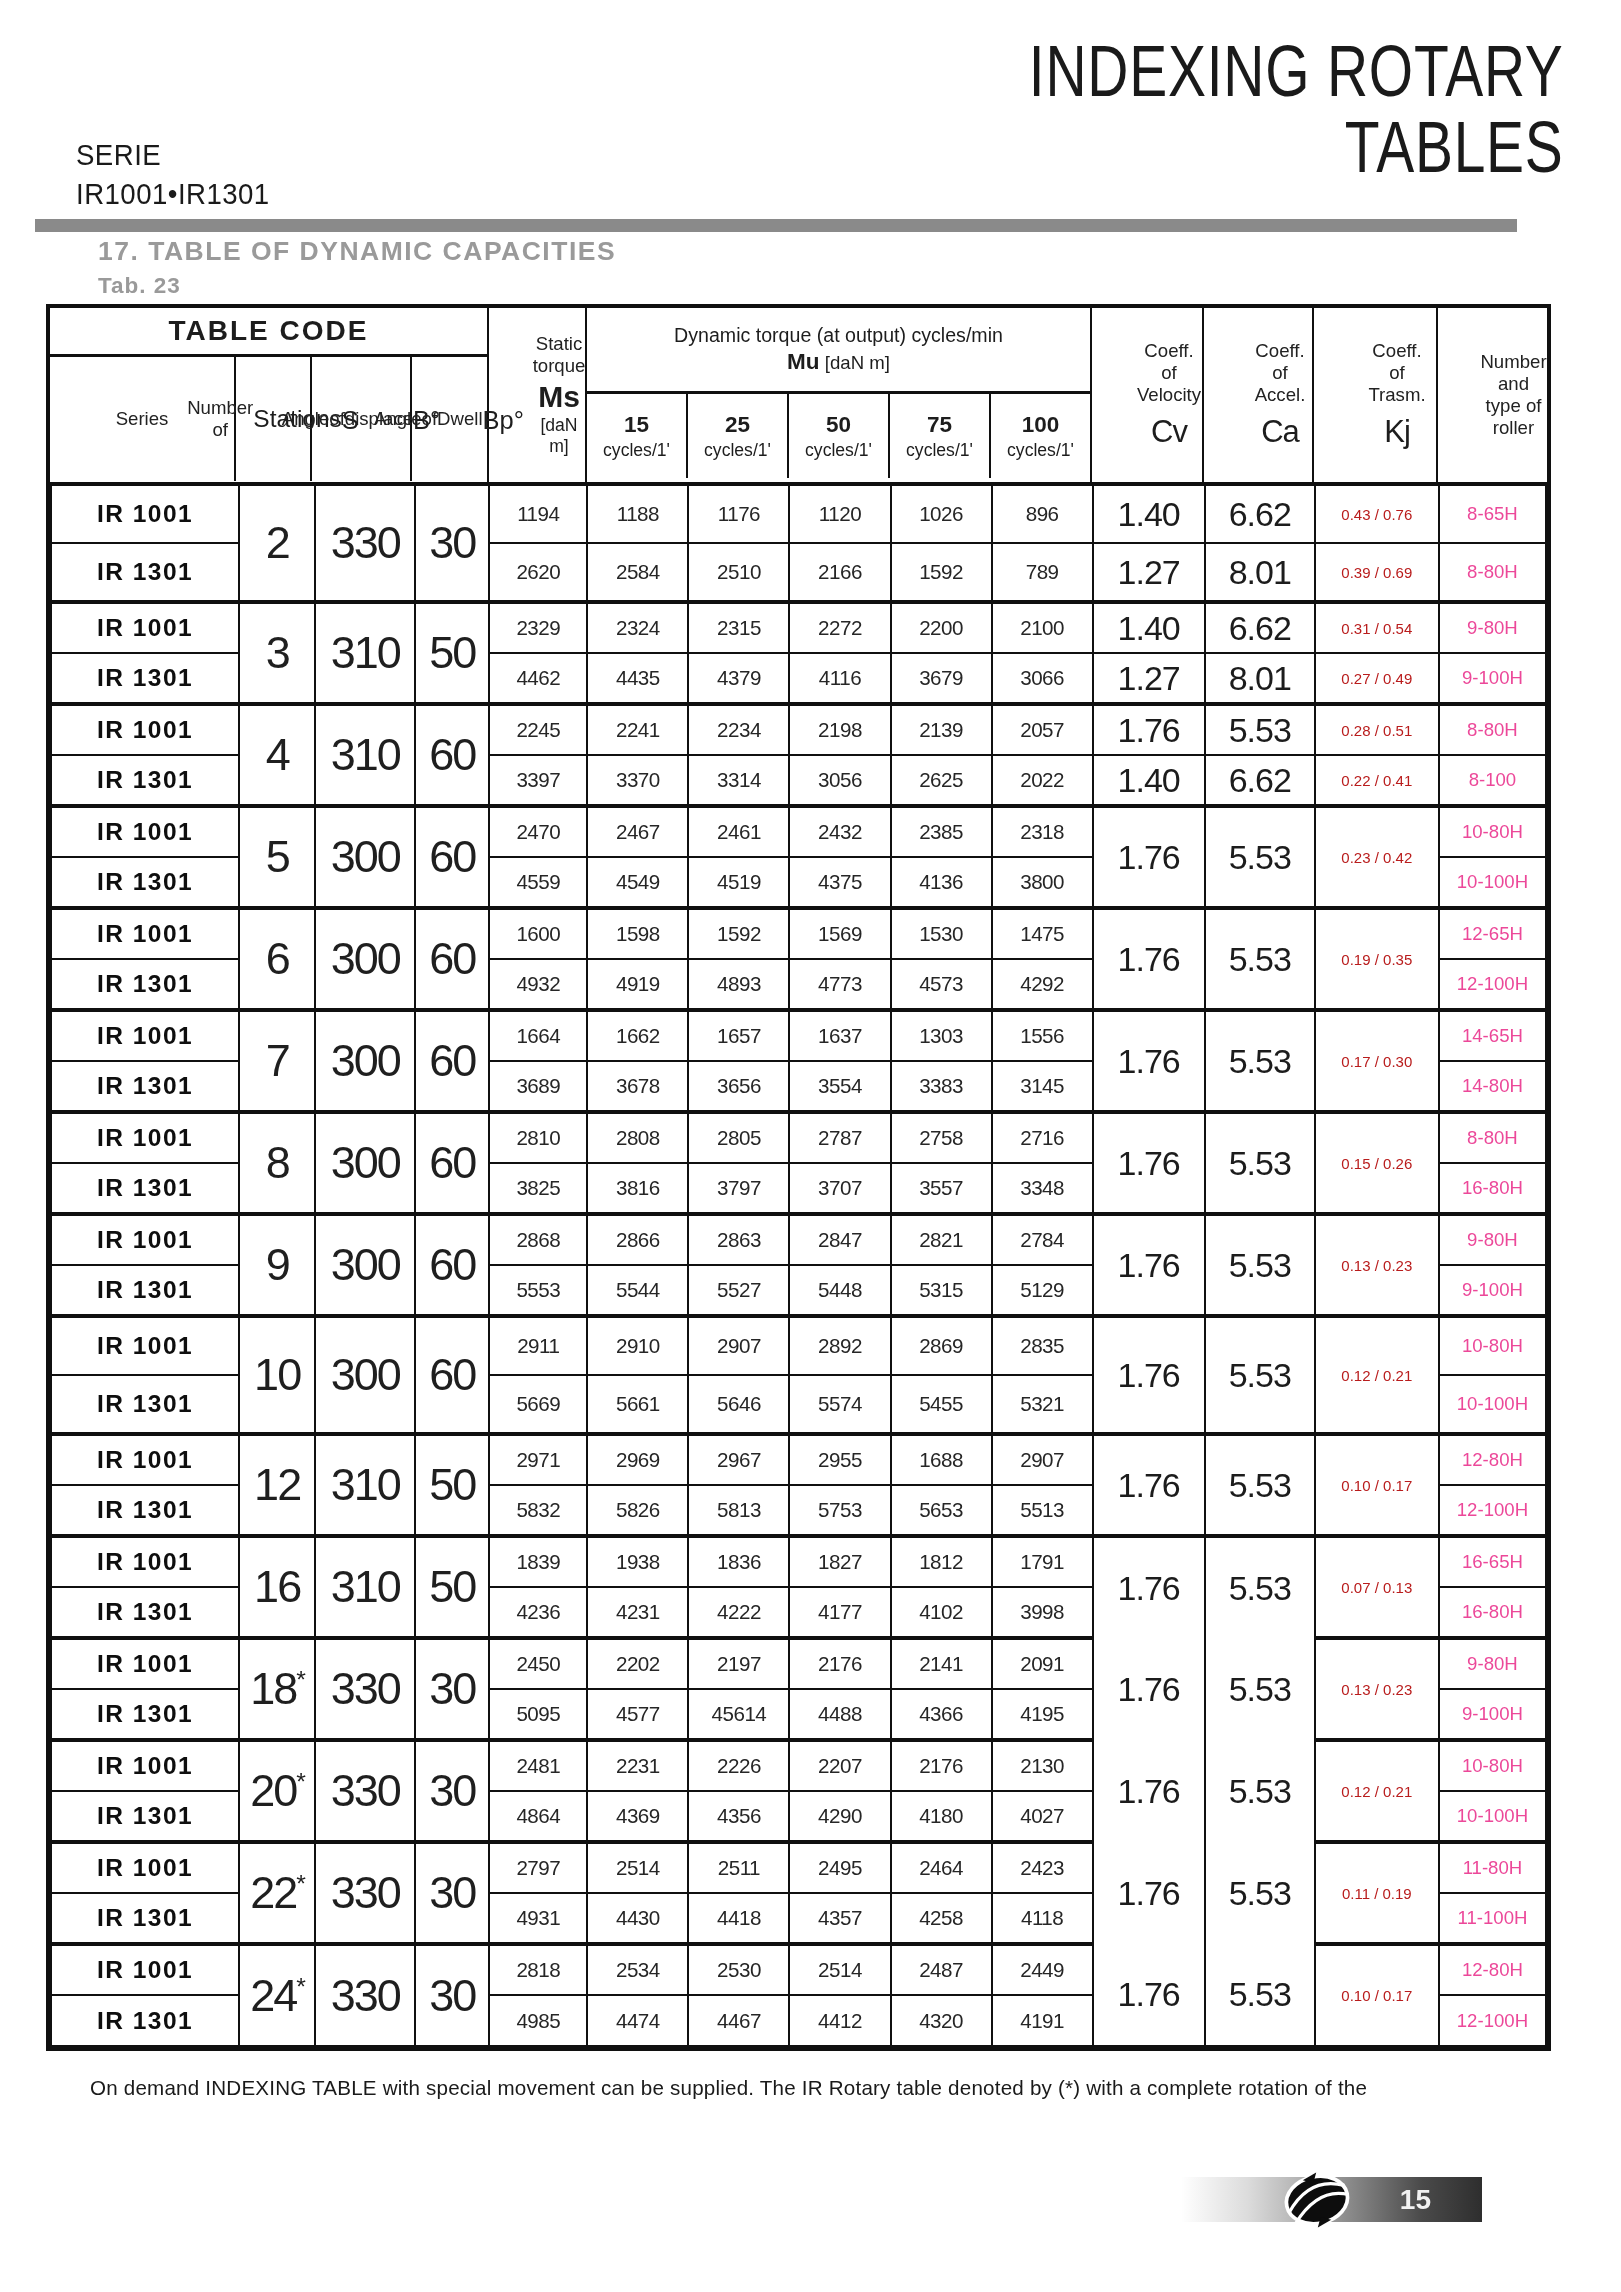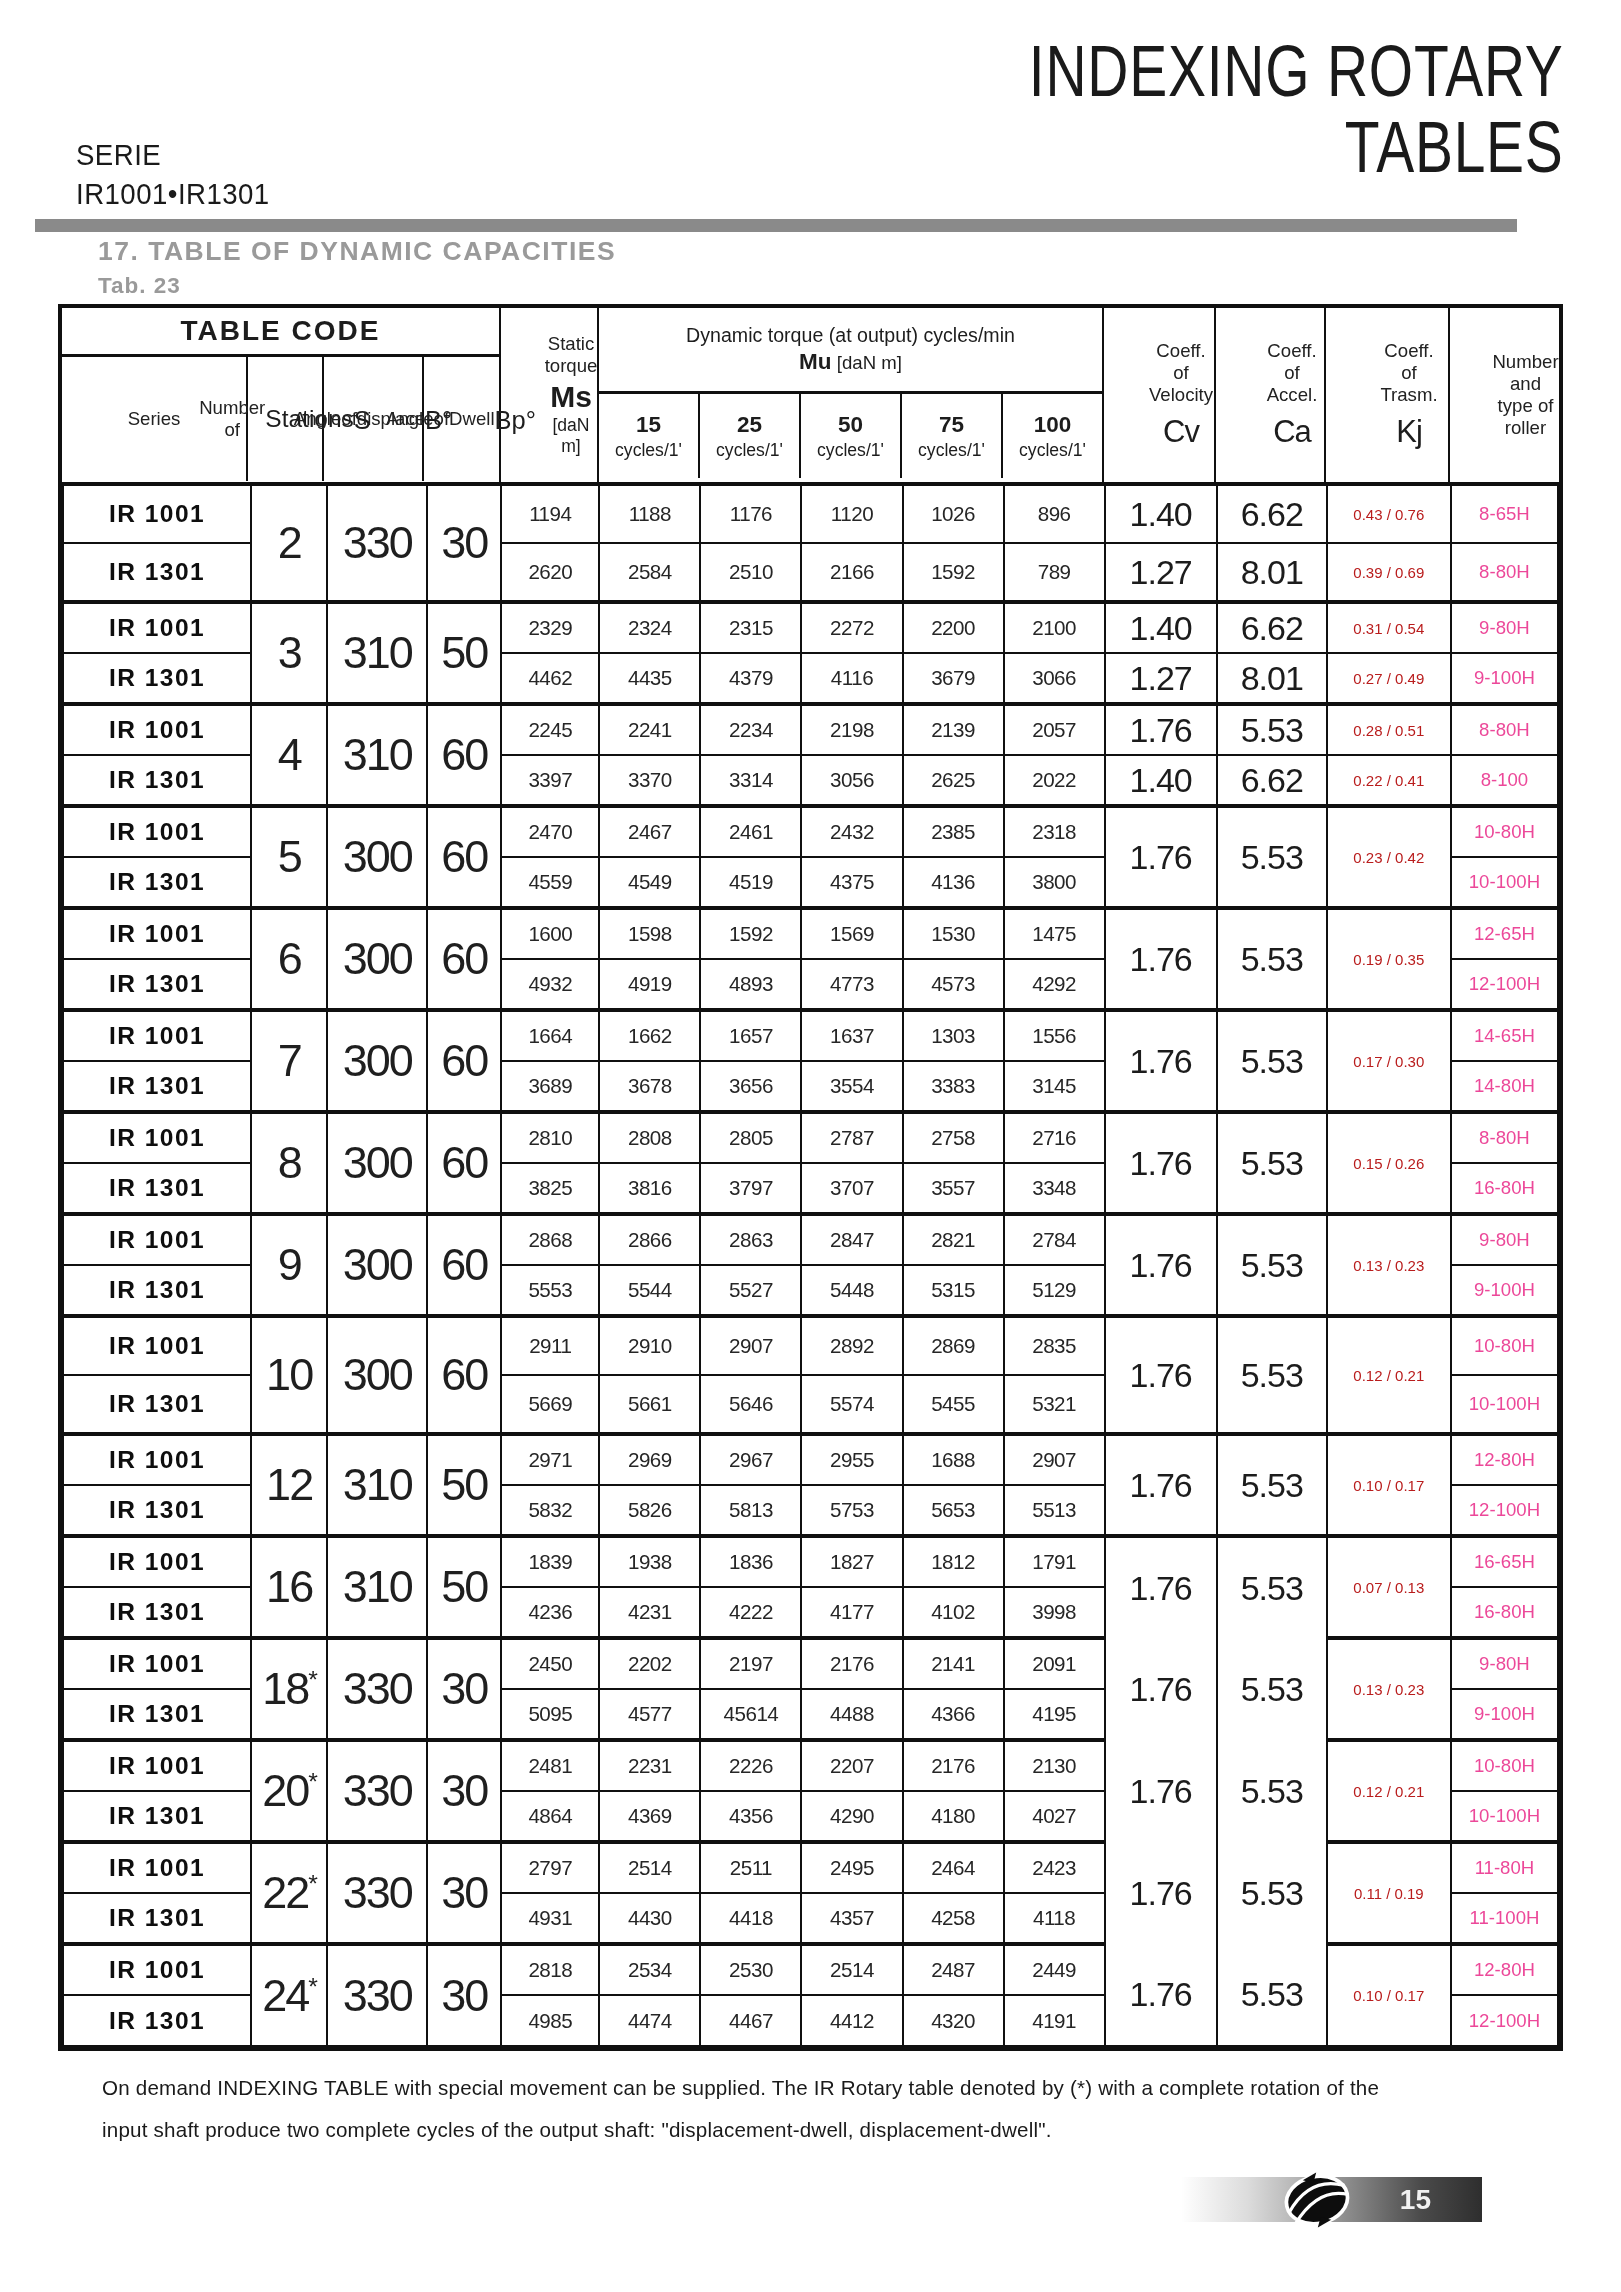--- a/index.html
+++ b/index.html
@@ -32,7 +32,7 @@
   }
 
   
-  .content { position:absolute; left:58px; top:304px; width:1505px; }
+  .content { position:absolute; left:46px; top:304px; width:1505px; }
   .cap-wrap { border:4.9px solid #101010; box-sizing:border-box; width:1505px; background:#fff; }
 
   .thead { display:flex; height:174px; box-sizing:border-box; color:#1d1d1d; }

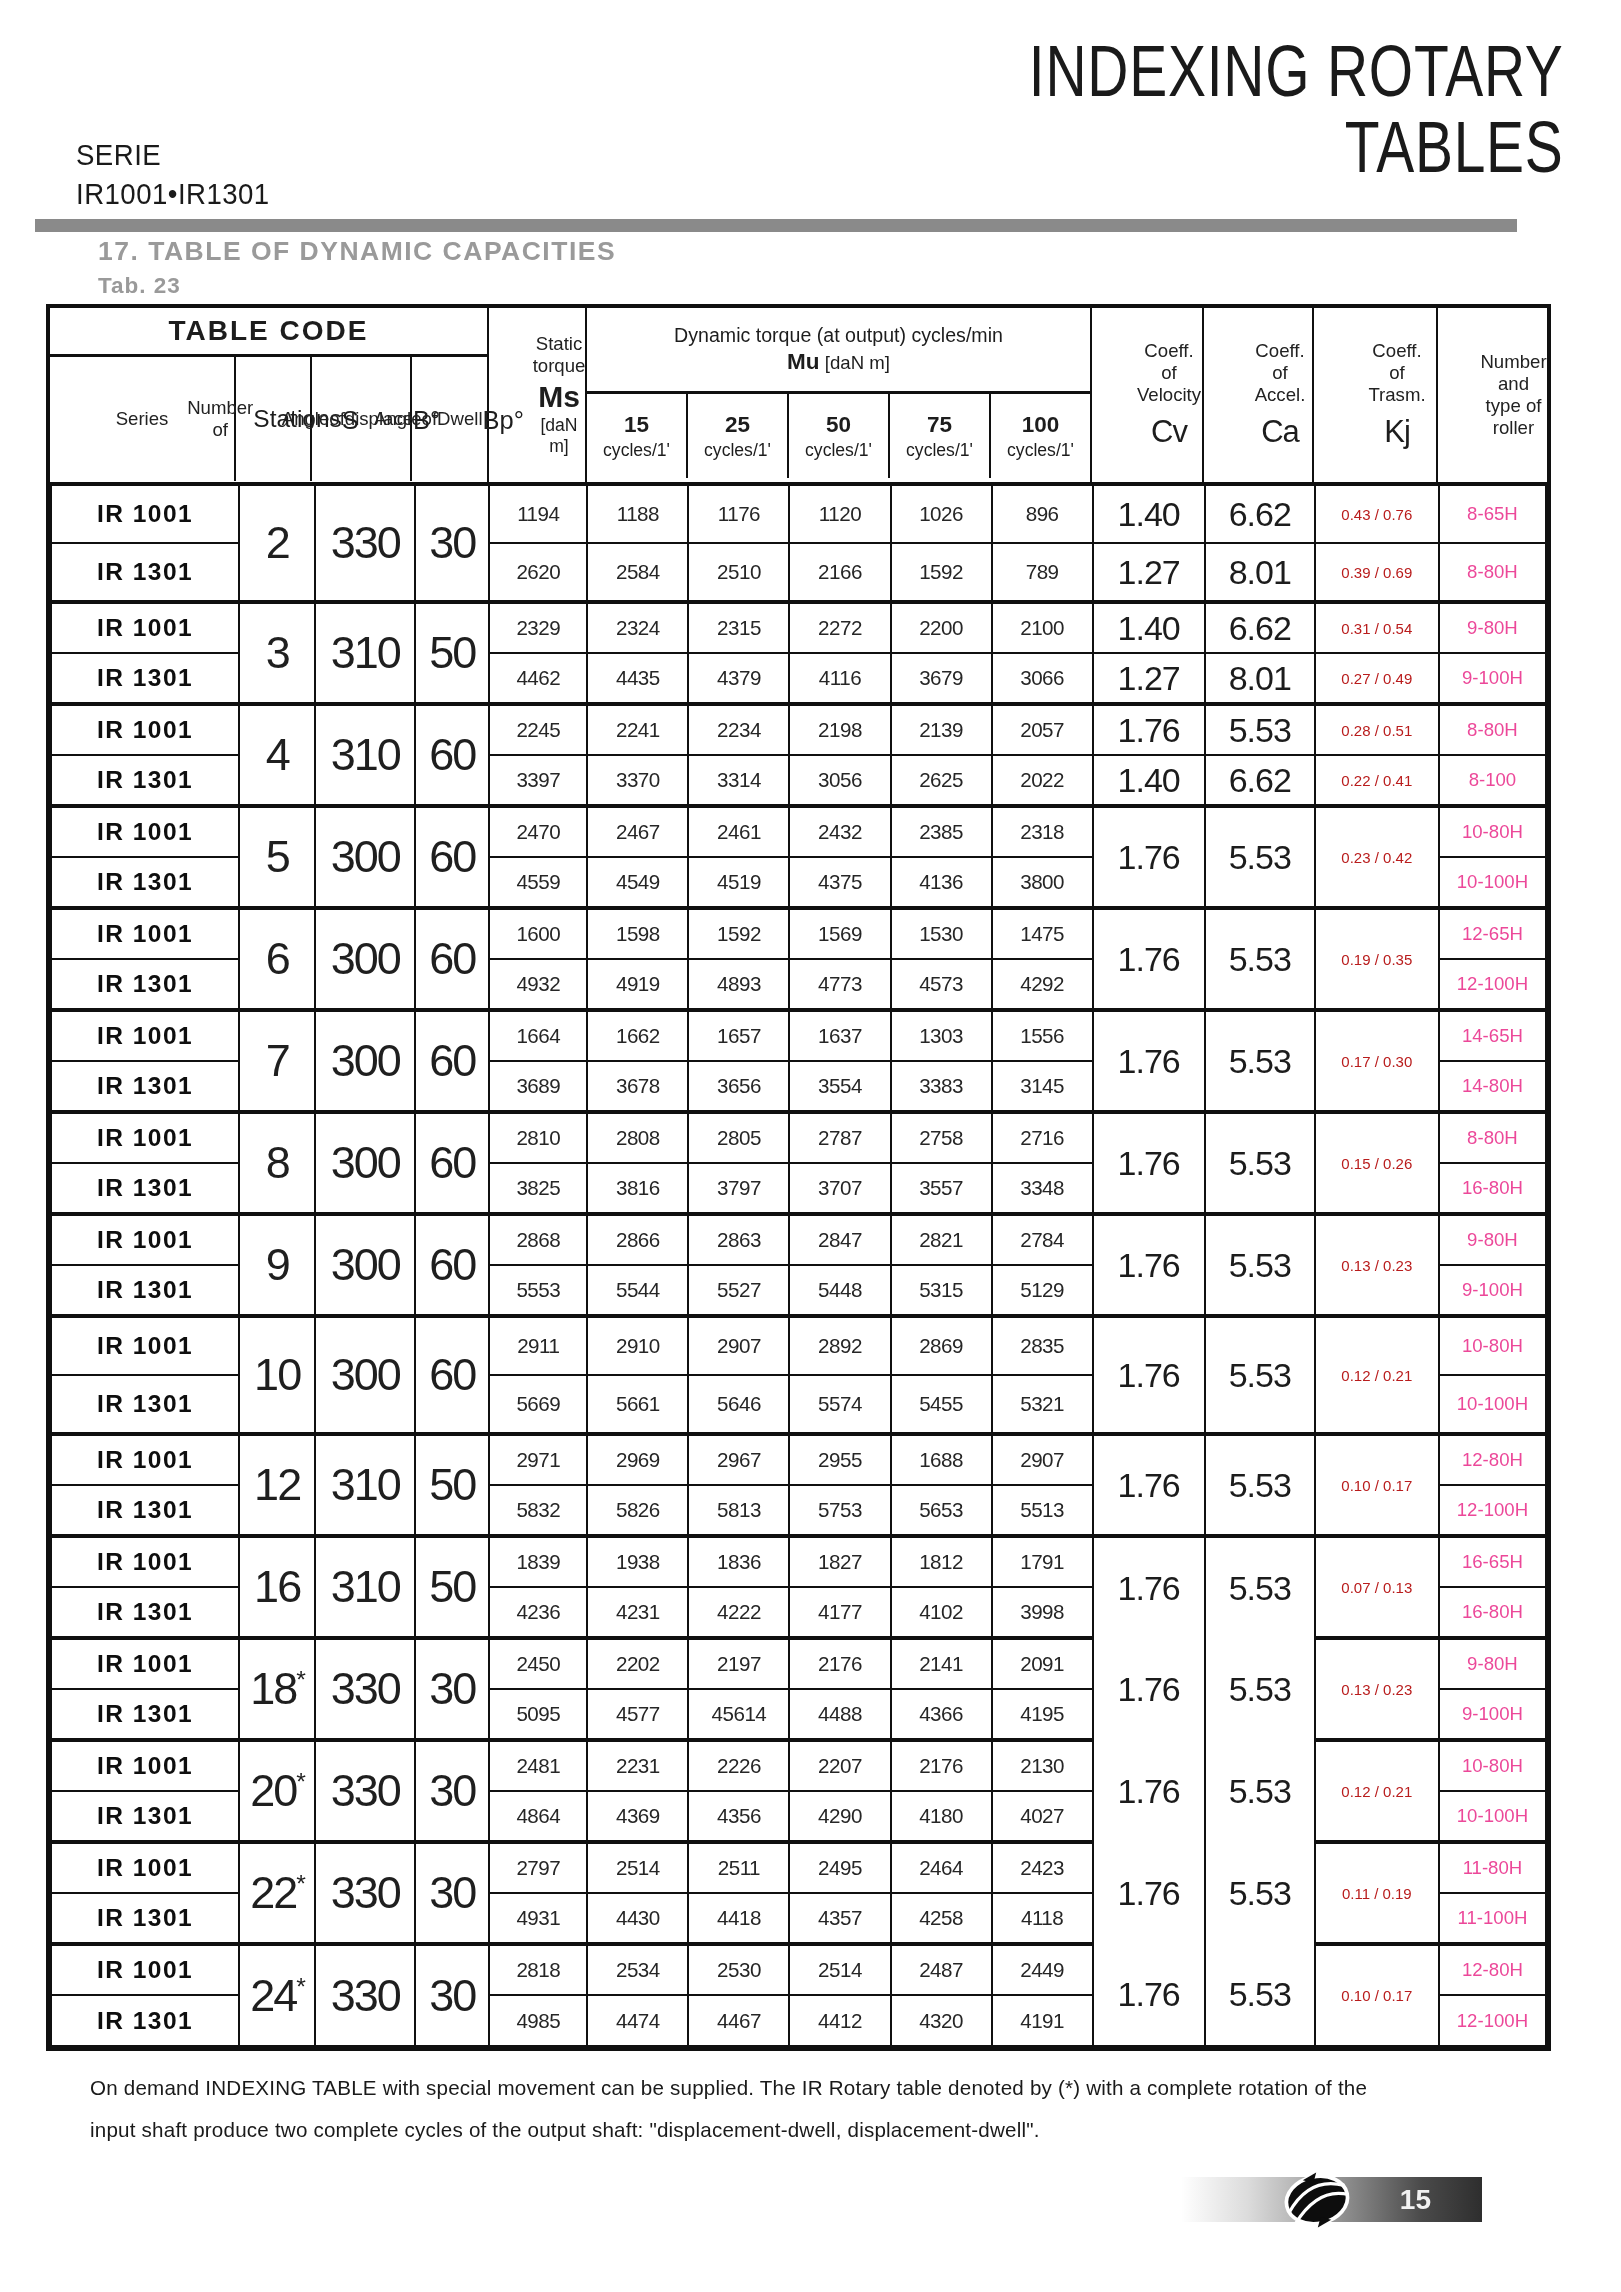--- a/index.html
+++ b/index.html
@@ -642,7 +642,6 @@
 
     <p class="footnote">
       <span>On demand INDEXING TABLE with special movement can be supplied. The IR Rotary table denoted by (*) with a complete rotation of the</span><br>
-      <span>input shaft produce two complete cycles of the output shaft: "displacement-dwell, displacement-dwell".</span>
     </p>
   </div>
 

